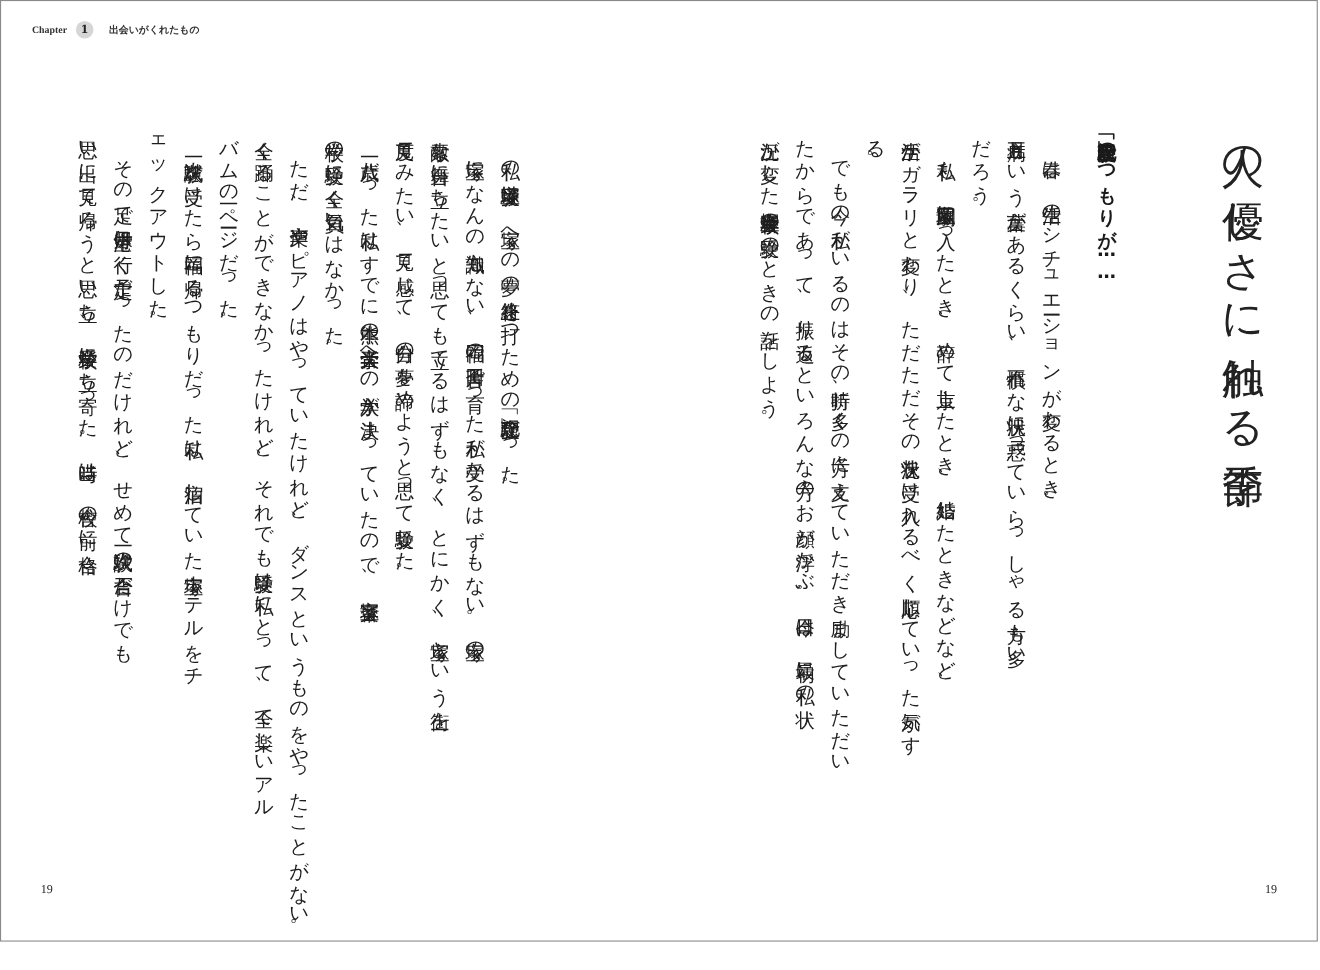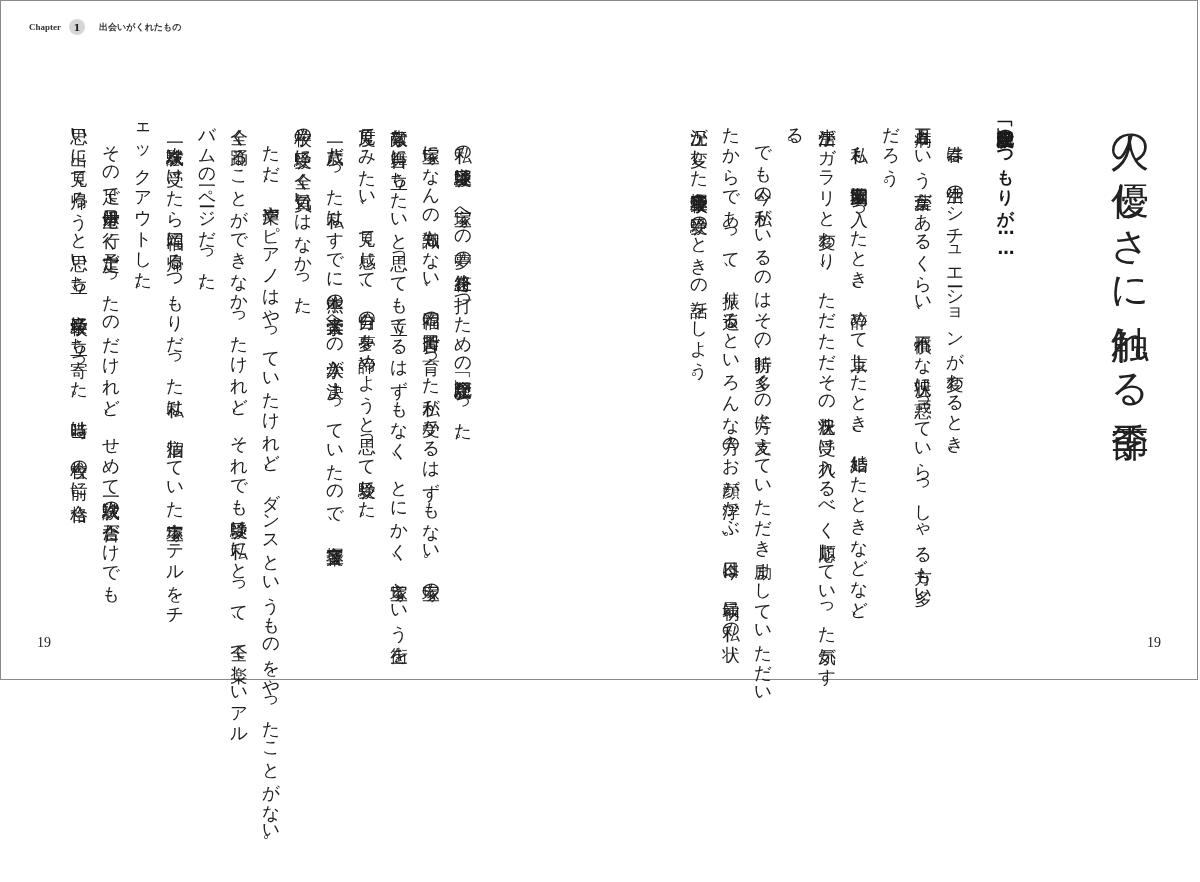--- a/index.html
+++ b/index.html
@@ -10,7 +10,7 @@
     color: #1e1e1e;
   }
   .spread {
-    position: relative; width: 1198px; height: 680px;
+    position: relative; width: 1198px; height: 856px;
     border: 1px solid #8a8a8a; border-top-color:#8a8a8a; background:#fff;
     box-sizing: border-box;
   }

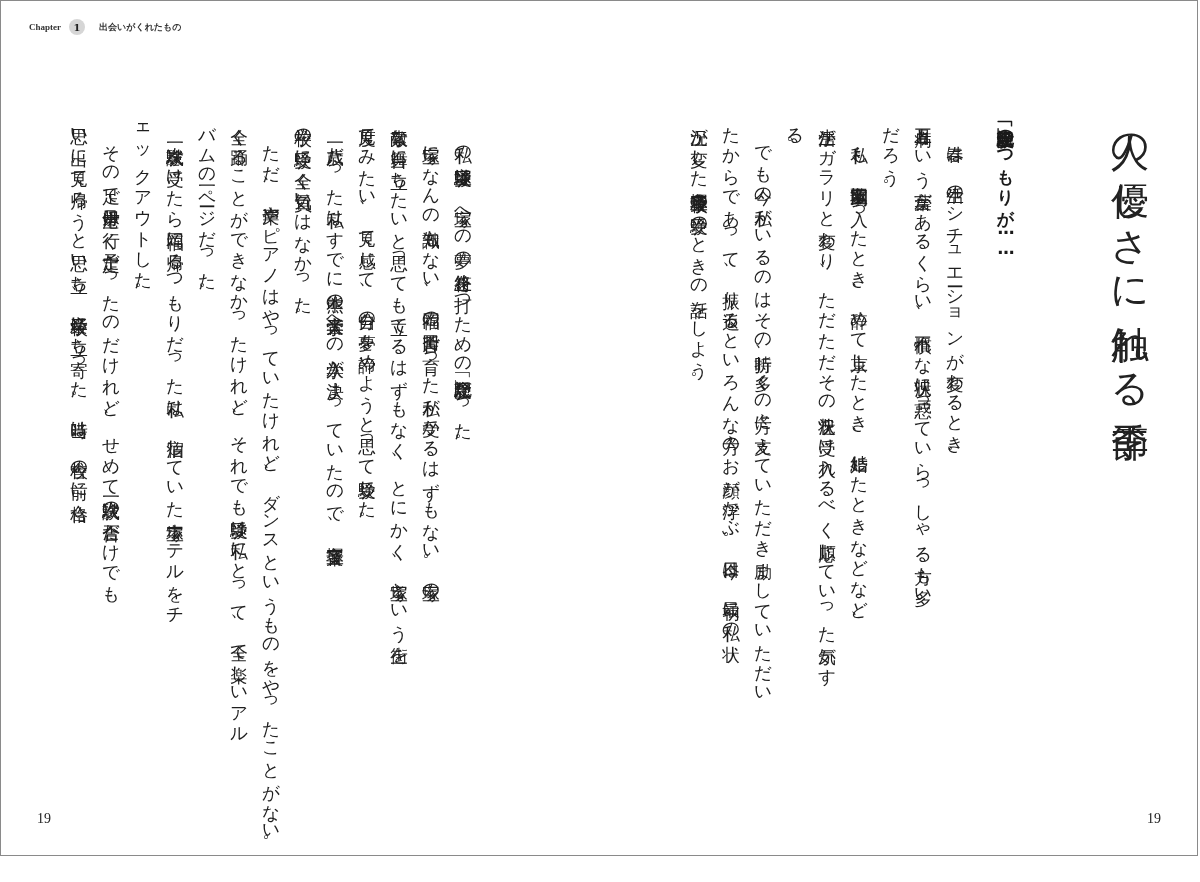--- a/index.html
+++ b/index.html
@@ -48,7 +48,7 @@
     color: #1a1a1a;
   }
   .page-num {
-    position: absolute; bottom: 28px; font-size: 14px;
+    position: absolute; bottom: 40px; font-size: 11px;
     font-family: "Liberation Serif", serif; color: #222;
   }
 </style>

